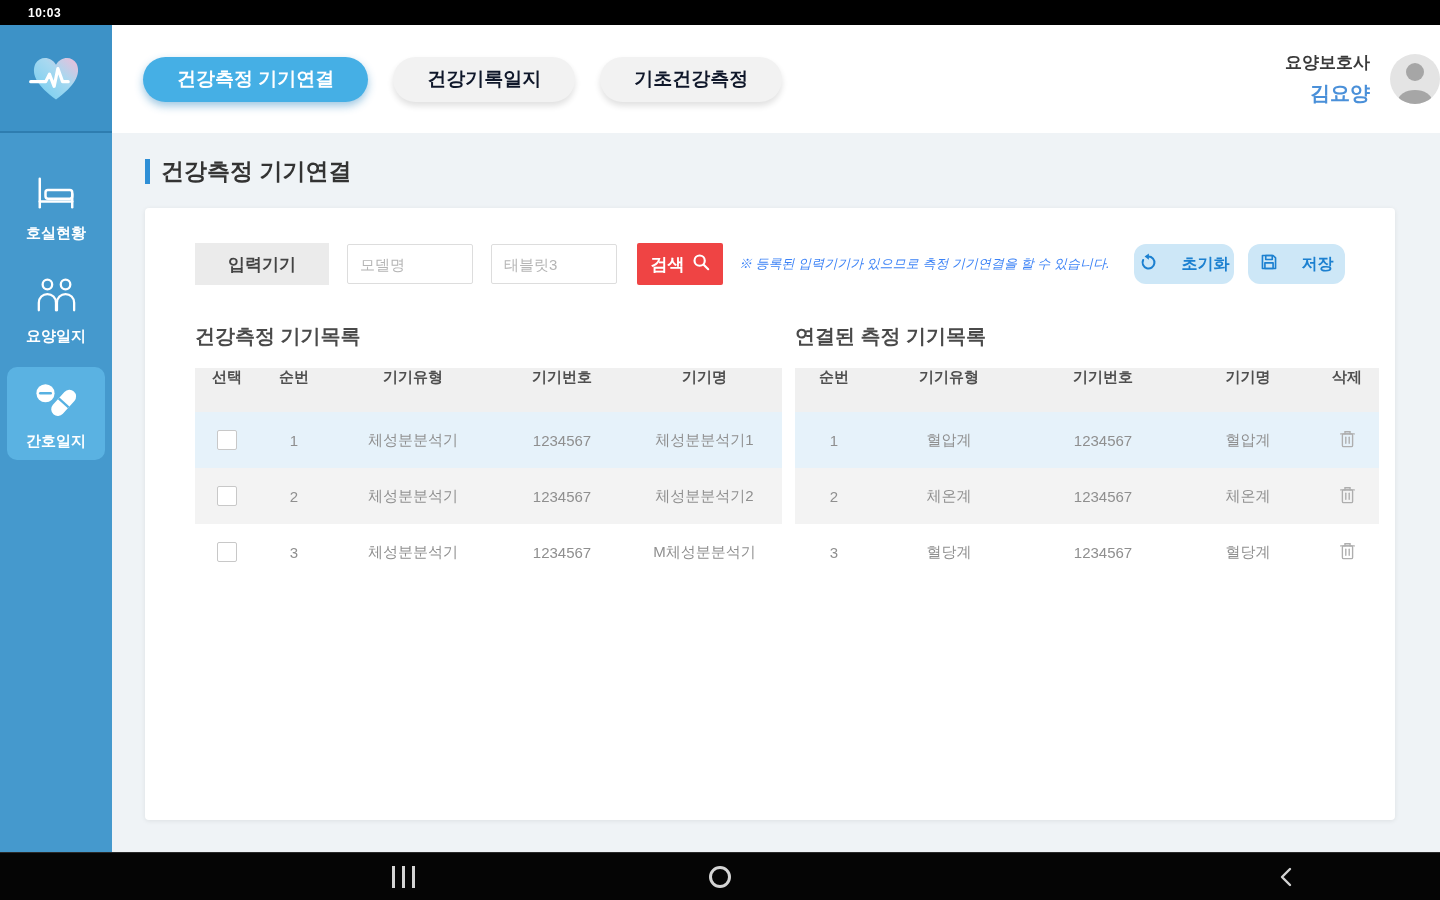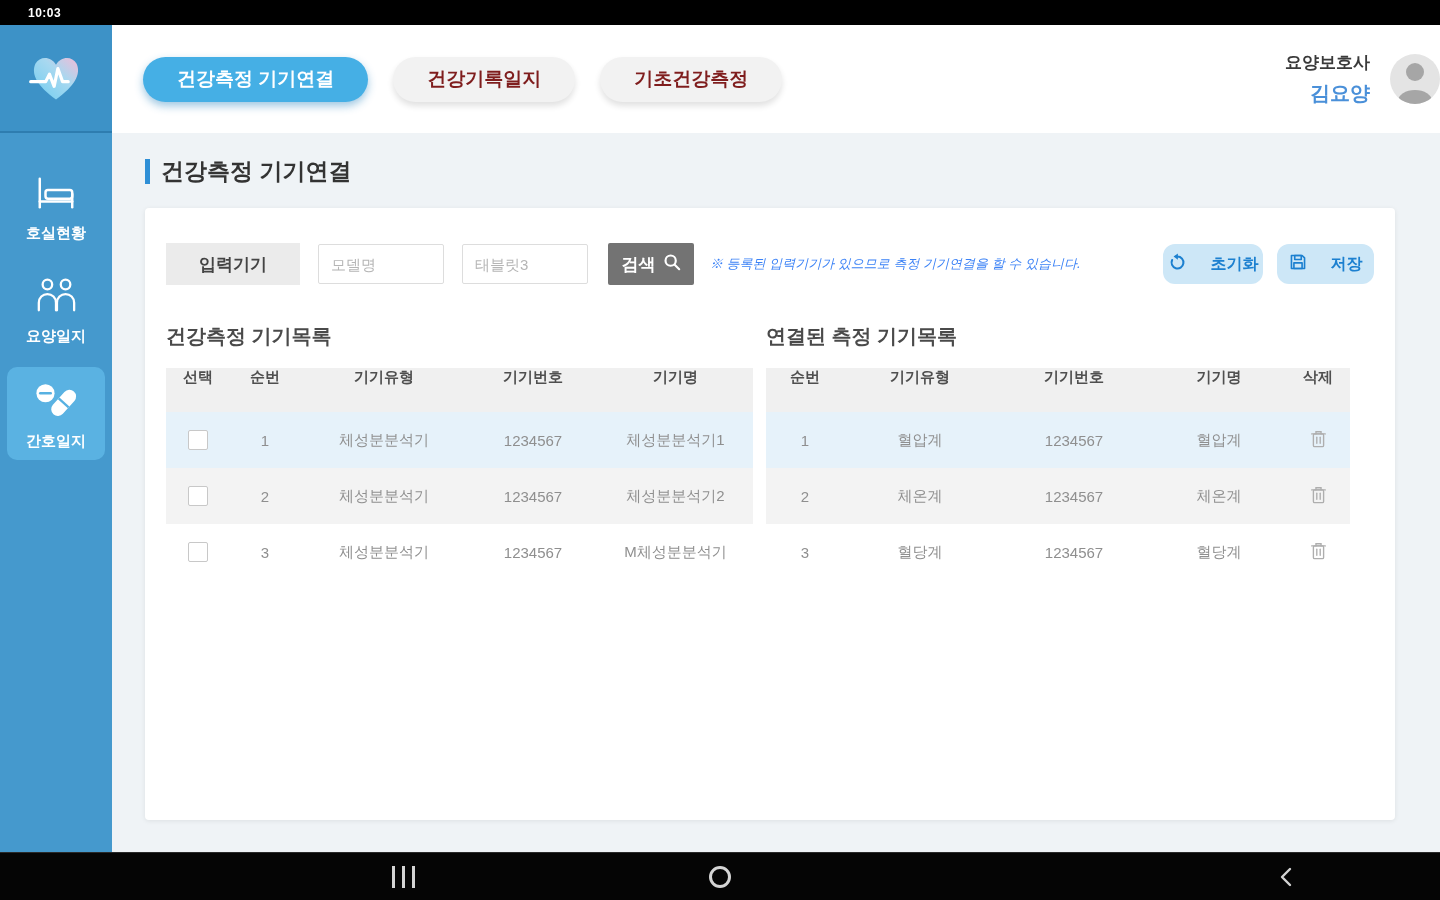--- a/index.html
+++ b/index.html
@@ -16,7 +16,7 @@
   .tabs { display:flex; align-items:center; margin-left:31px; gap:25px; }
   .tab { height:45px; padding:0 34px; border-radius:24px; display:flex; align-items:center; justify-content:center; font-size:19px; font-weight:bold; cursor:pointer; white-space:nowrap; }
   .tab.active { background:#45afe5; color:#fff; box-shadow:0 4px 8px rgba(40,130,190,.45); }
-  .tab.inactive { background:#f2f2f2; color:#7f1d1d; box-shadow:0 4px 6px rgba(0,0,0,.12); }
+  .tab.inactive { background:#f2f2f2; color:#0f172a; box-shadow:0 4px 6px rgba(0,0,0,.12); }
   .user-area { margin-left:auto; display:flex; align-items:center; }
   .user-text { text-align:right; margin-right:20px; }
   .user-role { font-size:17px; font-weight:bold; color:#3a3a3a; margin-bottom:6px; }

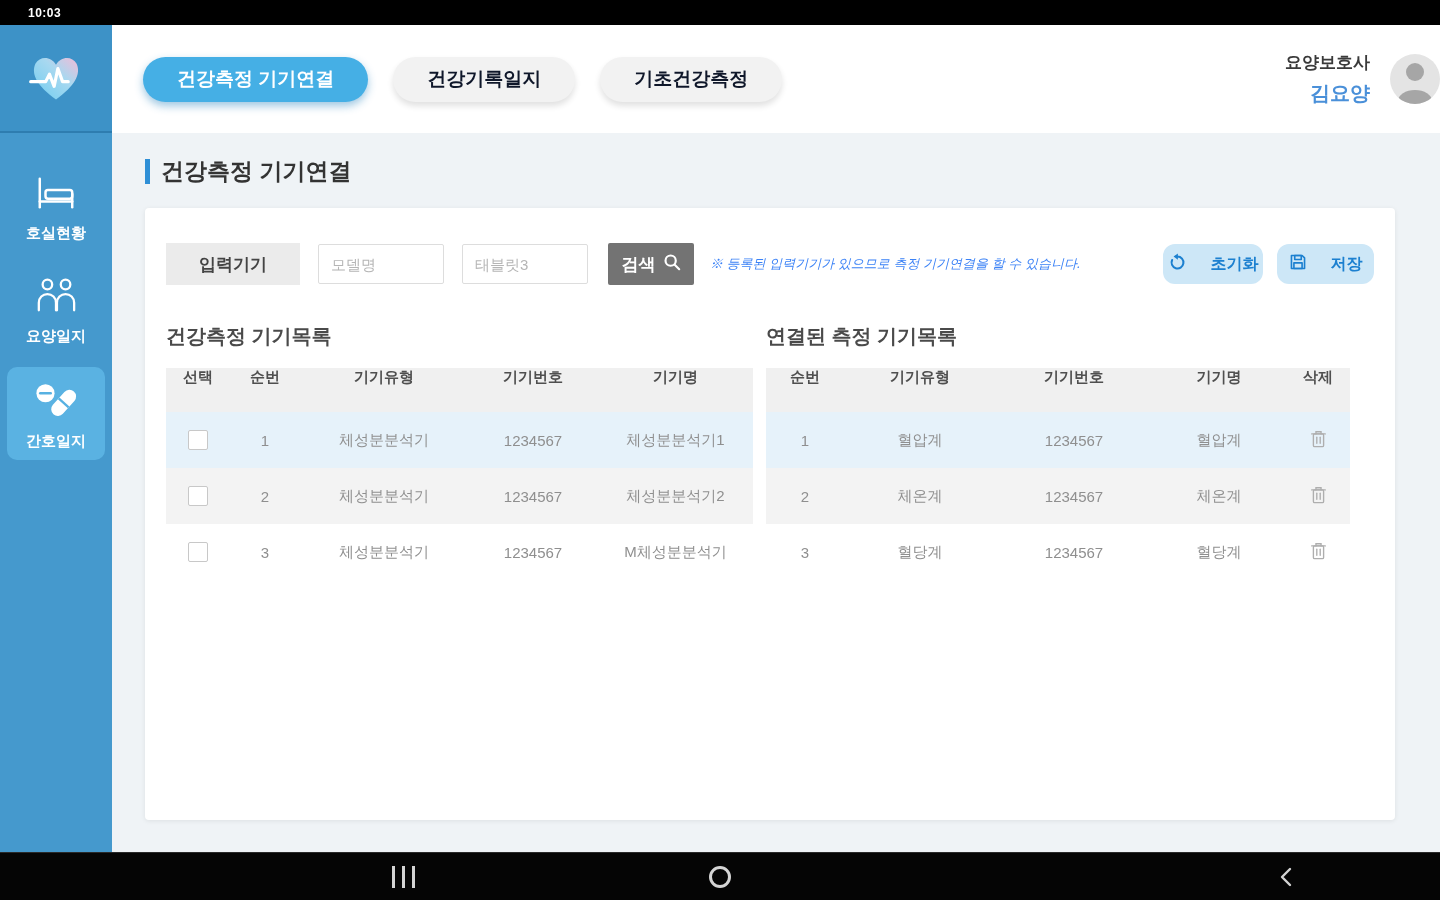--- a/index.html
+++ b/index.html
@@ -36,7 +36,7 @@
   .page-title-row { display:flex; align-items:center; margin:23px 0 0 33px; }
   .title-bar { width:5px; height:25px; background:#2f8fd6; margin-right:11px; }
   .page-title { font-size:23px; font-weight:bold; color:#333; }
-  .card { position:absolute; left:33px; top:75px; width:1250px; height:612px; background:#fff; border-radius:4px; box-shadow:0 1px 5px rgba(0,0,0,.08); padding:0 21px; }
+  .card { position:absolute; left:33px; top:75px; width:1250px; height:612px; background:#fff; border-radius:4px; box-shadow:0 1px 5px rgba(0,0,0,.08); padding:0 50px; }
 
   
   .search-row { margin-top:35px; display:flex; align-items:center; }

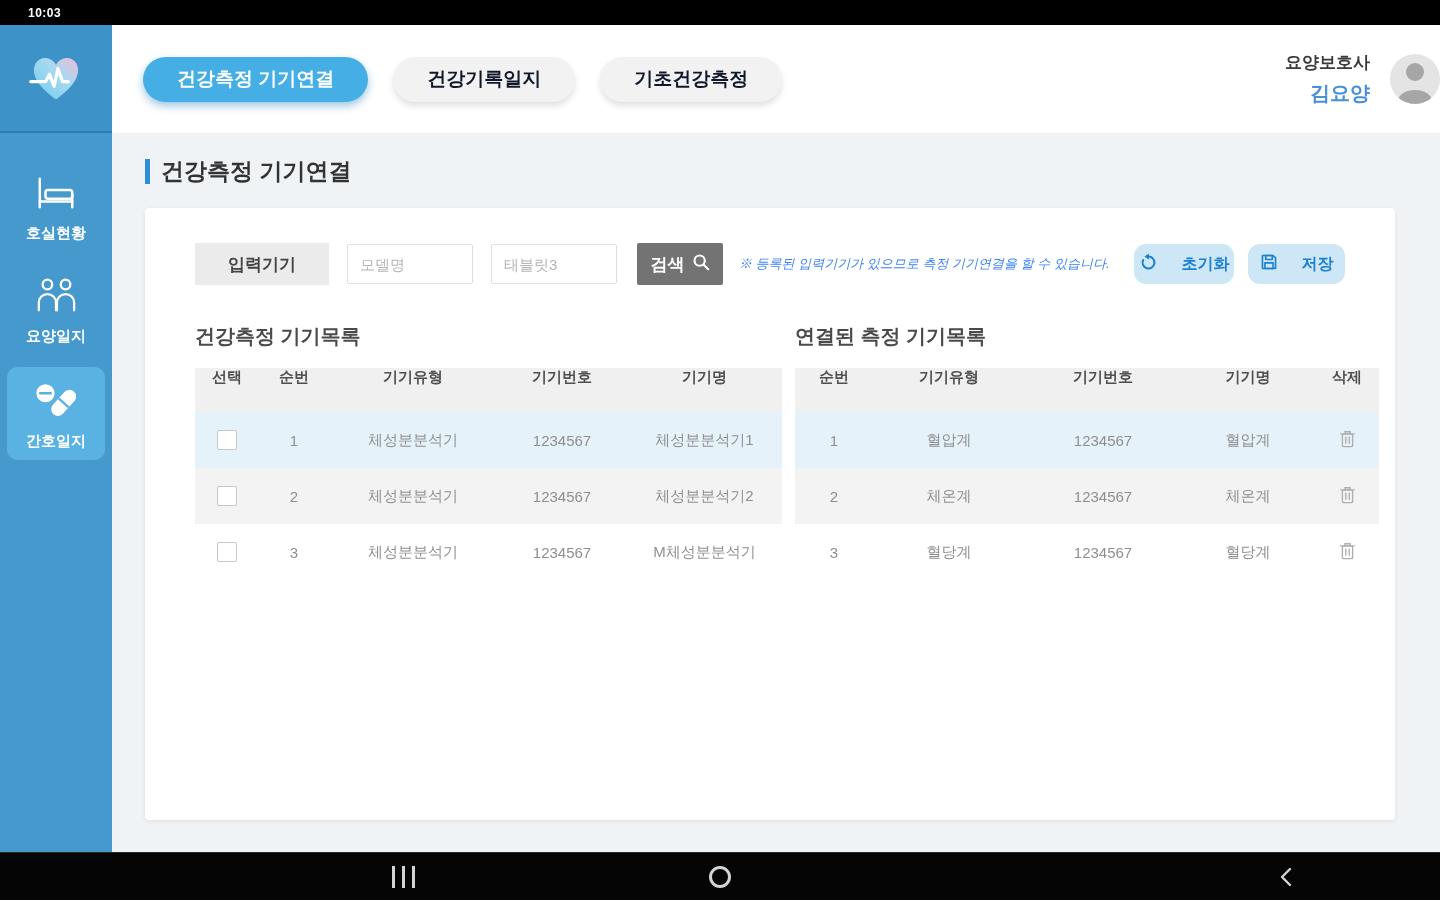--- a/index.html
+++ b/index.html
@@ -43,7 +43,7 @@
   .device-label { width:134px; height:42px; background:#ebebeb; color:#444; font-size:17px; font-weight:bold; display:flex; align-items:center; justify-content:center; }
   .txt-input { margin-left:18px; width:126px; height:40px; border:1px solid #ddd; border-radius:2px; padding:0 12px; font-size:15px; color:#555; font-family:"Liberation Sans", sans-serif; }
   .txt-input::placeholder { color:#b5b5b5; }
-  .search-btn { margin-left:20px; width:86px; height:42px; background:#737373; border:none; border-radius:2px; color:#fff; font-size:17px; font-weight:bold; display:flex; align-items:center; justify-content:center; gap:7px; cursor:pointer; }
+  .search-btn { margin-left:20px; width:86px; height:42px; background:#ef4444; border:none; border-radius:2px; color:#fff; font-size:17px; font-weight:bold; display:flex; align-items:center; justify-content:center; gap:7px; cursor:pointer; }
   .note { margin-left:16px; font-size:13px; color:#3b82f6;font-style:italic; }
   .spacer { flex:1; }
   .soft-btn { height:40px; background:#cde7f7; border:none; border-radius:12px; color:#1c80d0; font-size:16px; font-weight:bold; display:flex; align-items:center; justify-content:center; gap:24px; cursor:pointer; }

